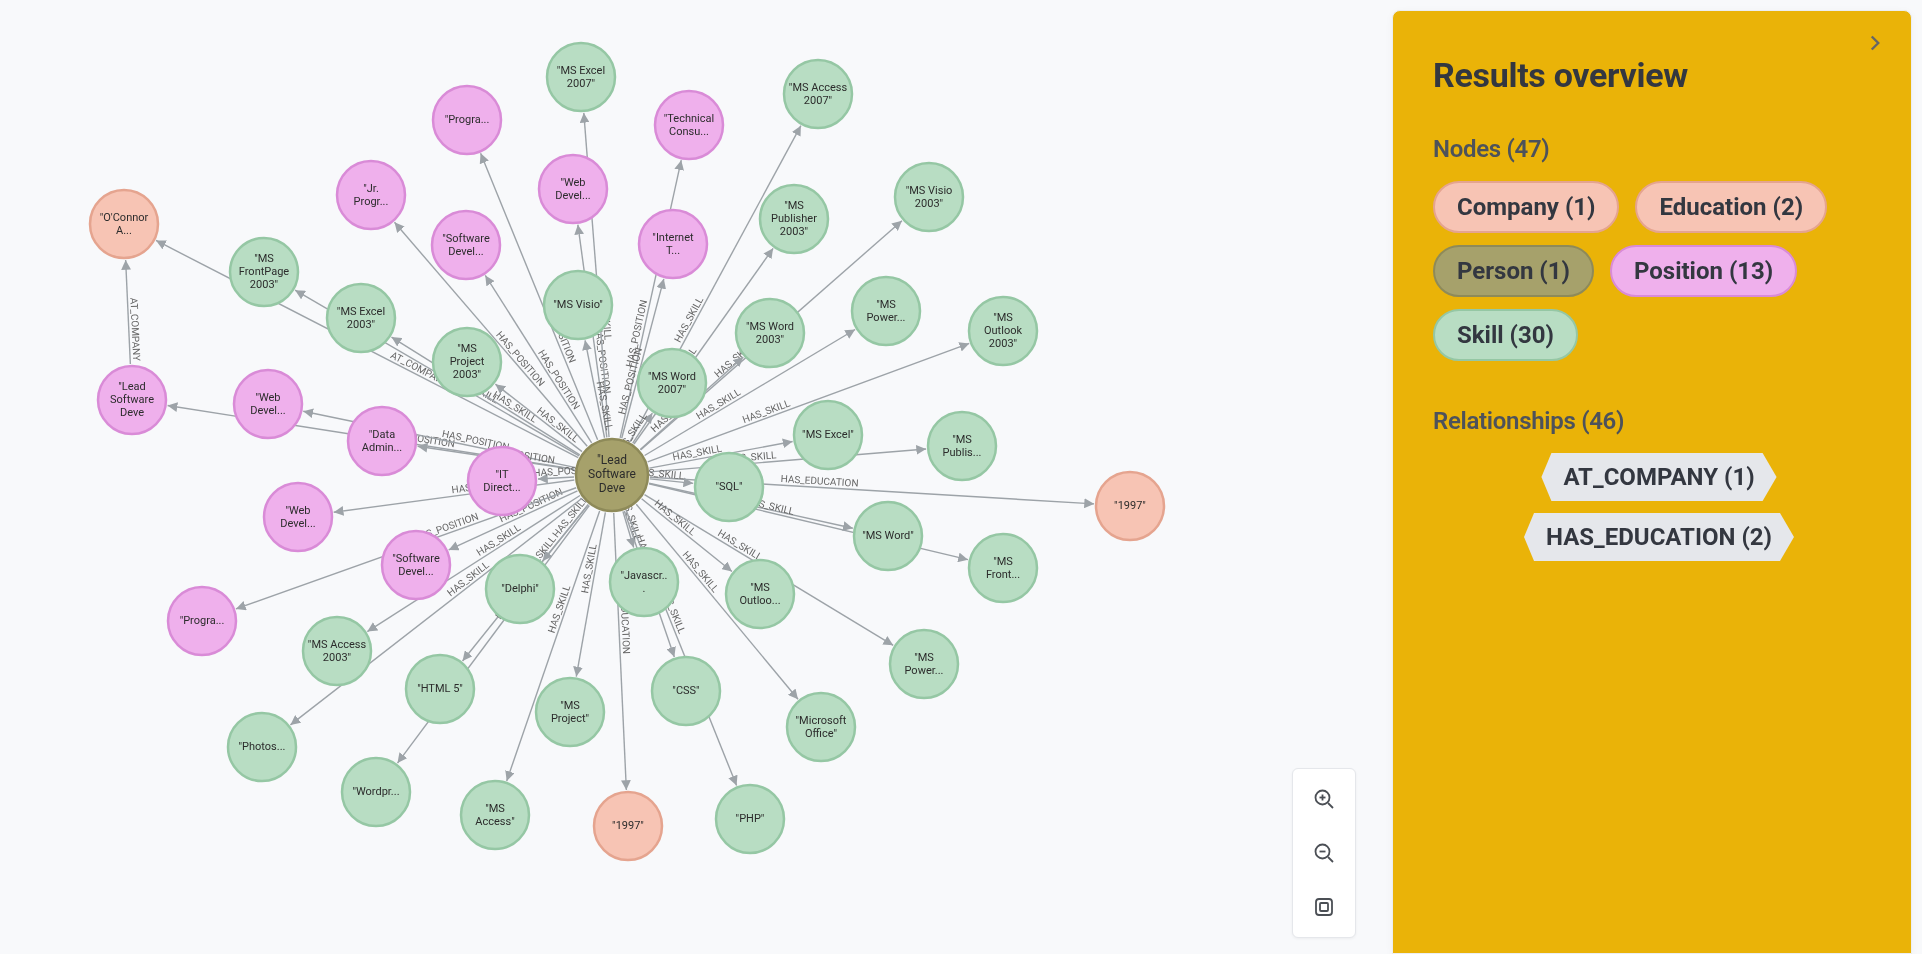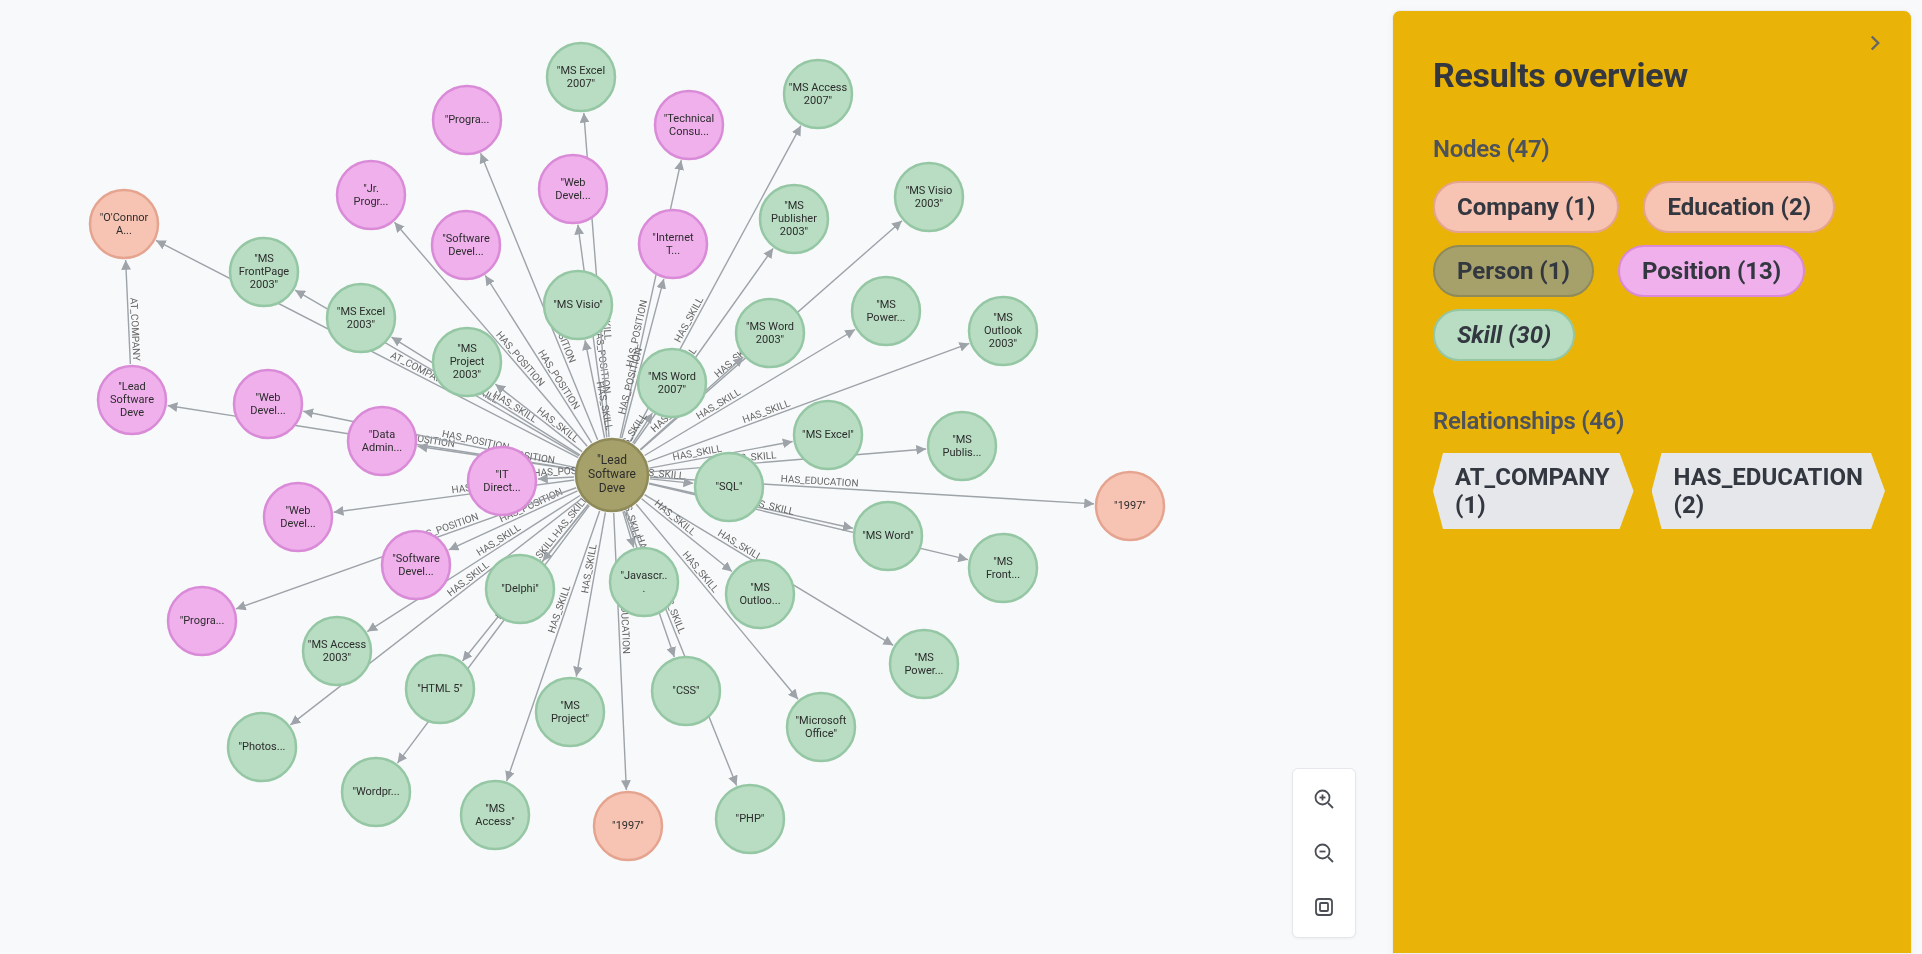--- a/index.html
+++ b/index.html
@@ -107,7 +107,7 @@
   .chips {
     display: flex;
     flex-wrap: wrap;
-    gap: 12px 24px;
+    gap: 12px 16px;
     margin-bottom: 46px;
   }
   .chip {

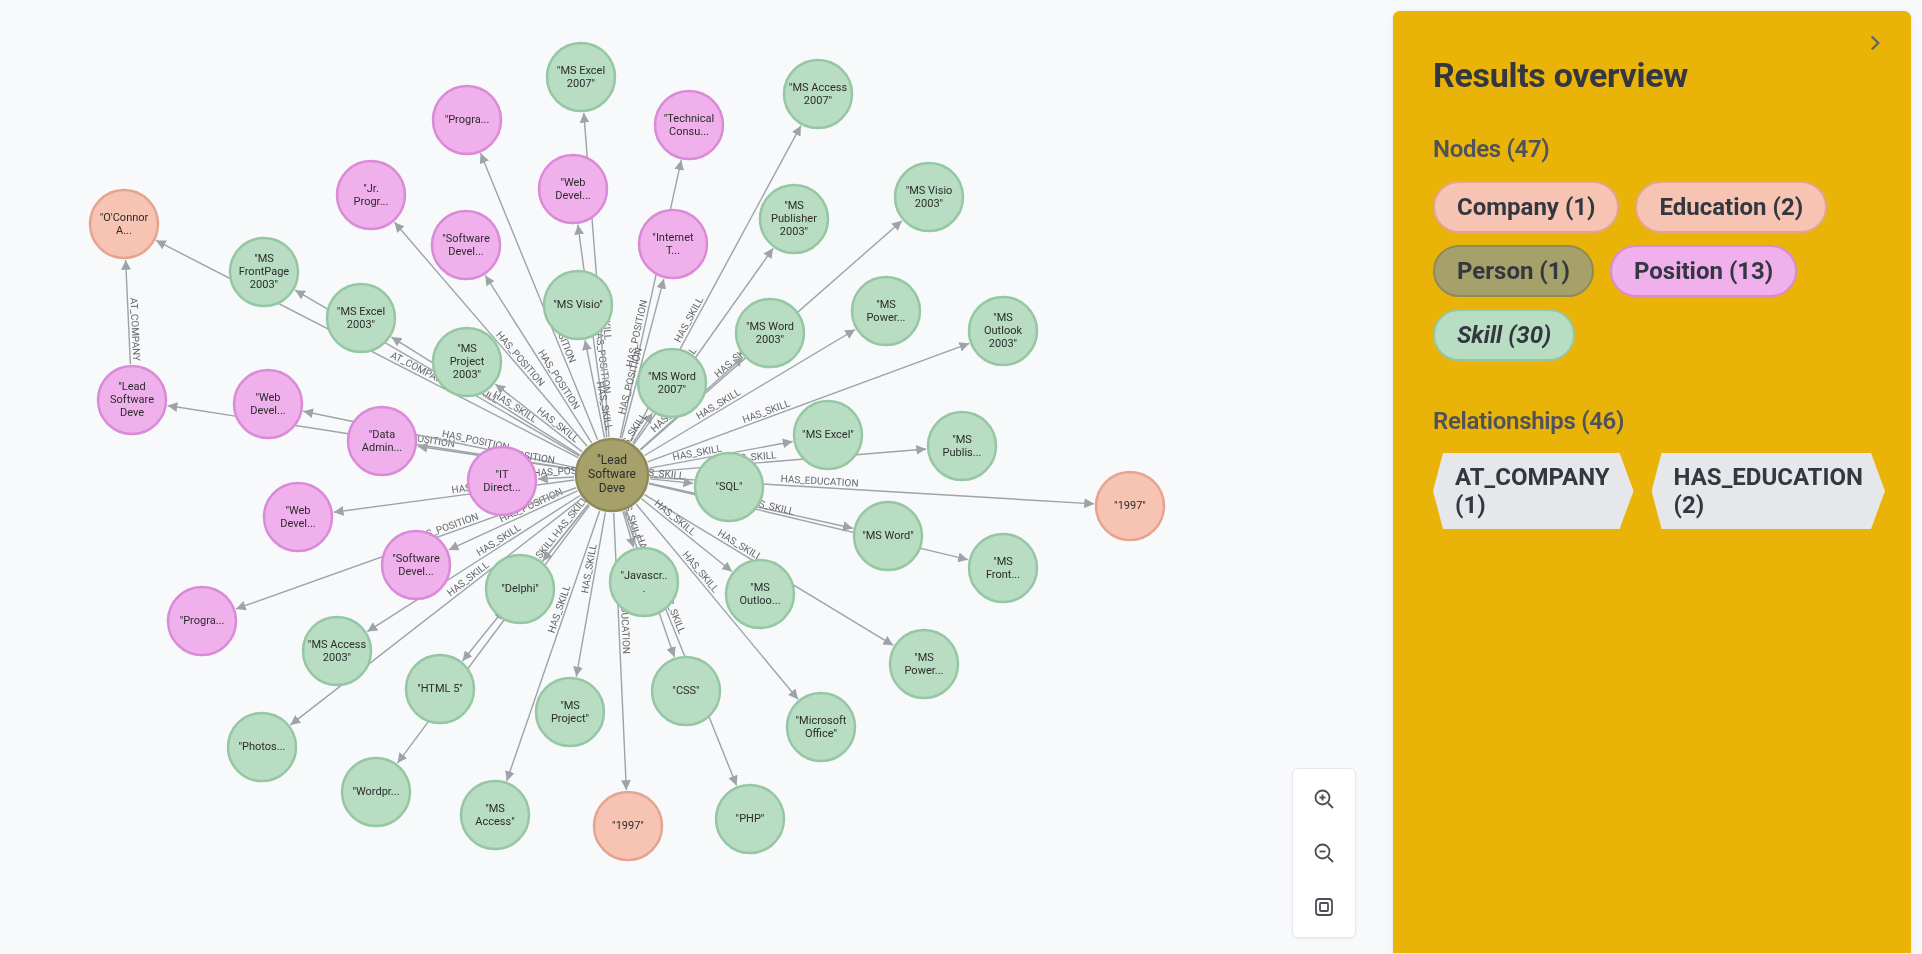--- a/index.html
+++ b/index.html
@@ -475,7 +475,7 @@
       <div class="chip" style="background: rgb(247, 196, 180); border: 2px solid rgb(229, 164, 143);">Education (2)</div>
       <div class="chip" style="background: rgb(166, 161, 107); border: 2px solid rgb(142, 138, 89);">Person (1)</div>
       <div class="chip" style="background: rgb(239, 176, 236); border: 2px solid rgb(217, 139, 215);">Position (13)</div>
-      <div class="chip" style="background: rgb(184, 221, 195); border: 2px solid rgb(149, 199, 164); font-style: italic;">Skill (30)</div>
+      <div class="chip" style="background: rgb(184, 221, 195); border: 2px solid rgb(149, 199, 164);">Skill (30)</div>
     </div>
 
   <h2>Relationships (46)</h2>

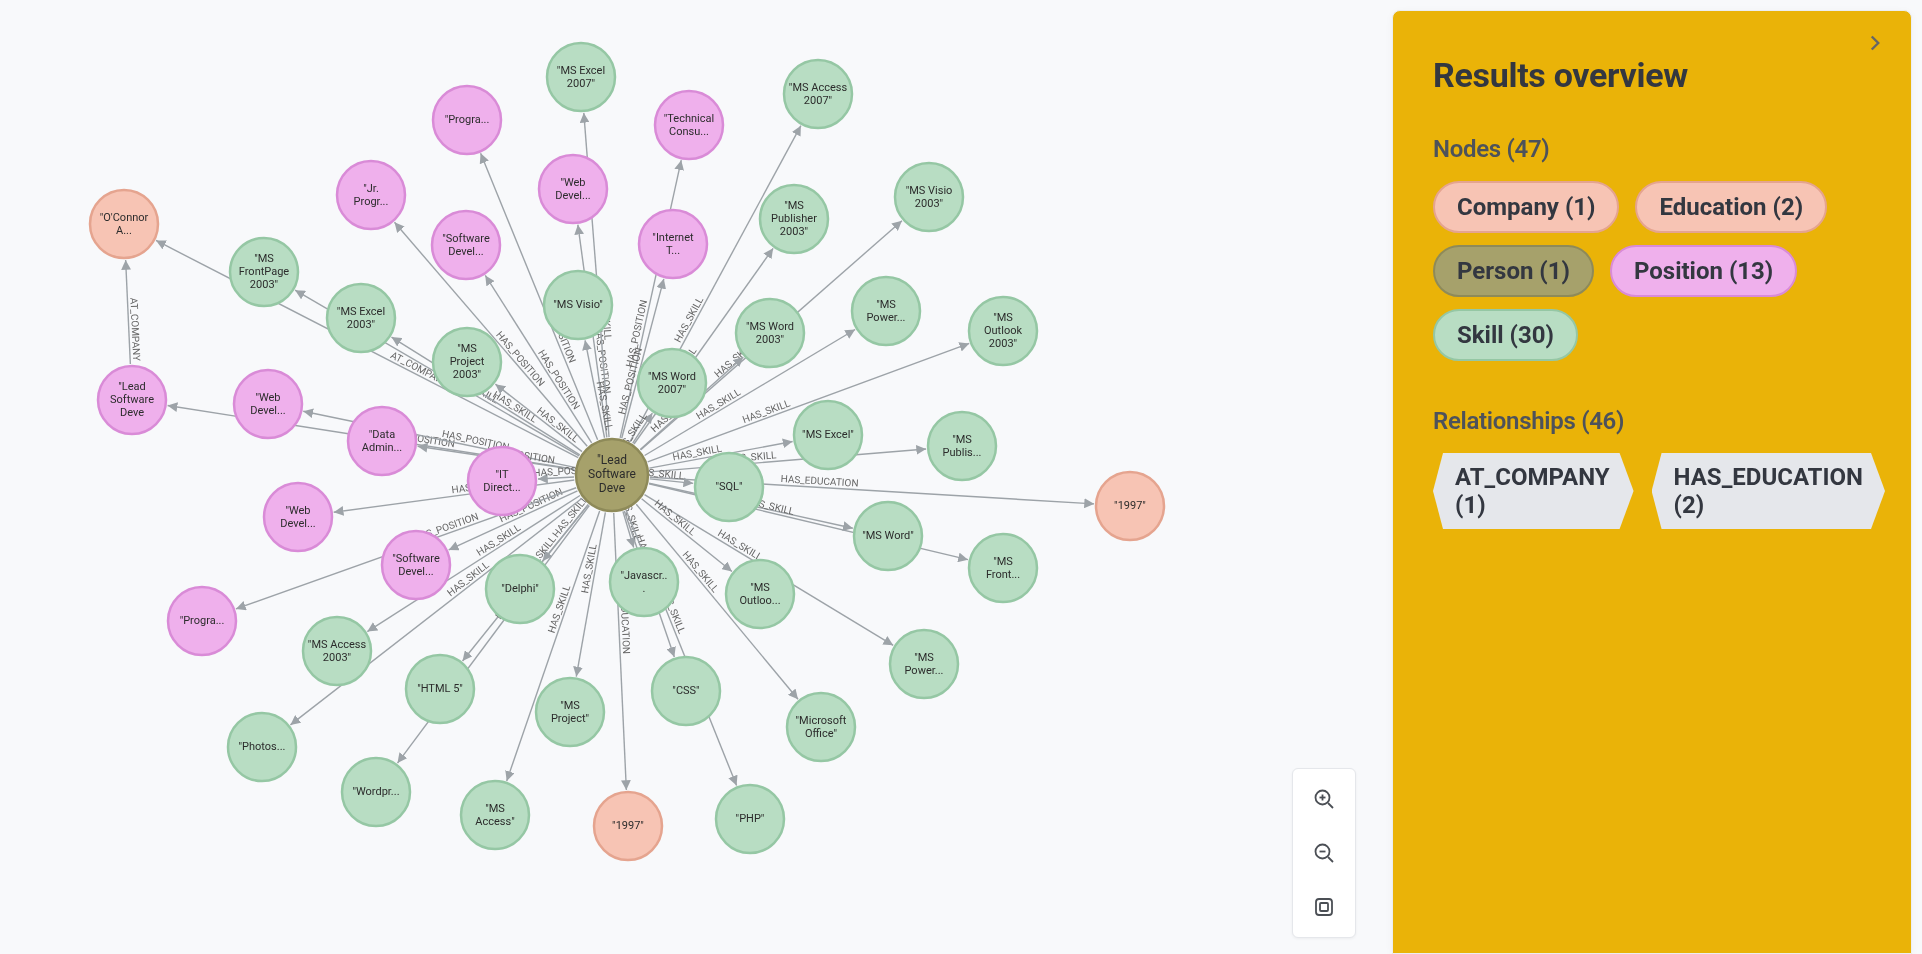--- a/index.html
+++ b/index.html
@@ -122,8 +122,9 @@
   }
   .rel-list {
     display:flex;
-    flex-direction:row;
-    gap:18px;
+    flex-direction:column;
+    gap:12px;
+    align-items:center;
   }
   .rel-chip {
     display:inline-flex;

